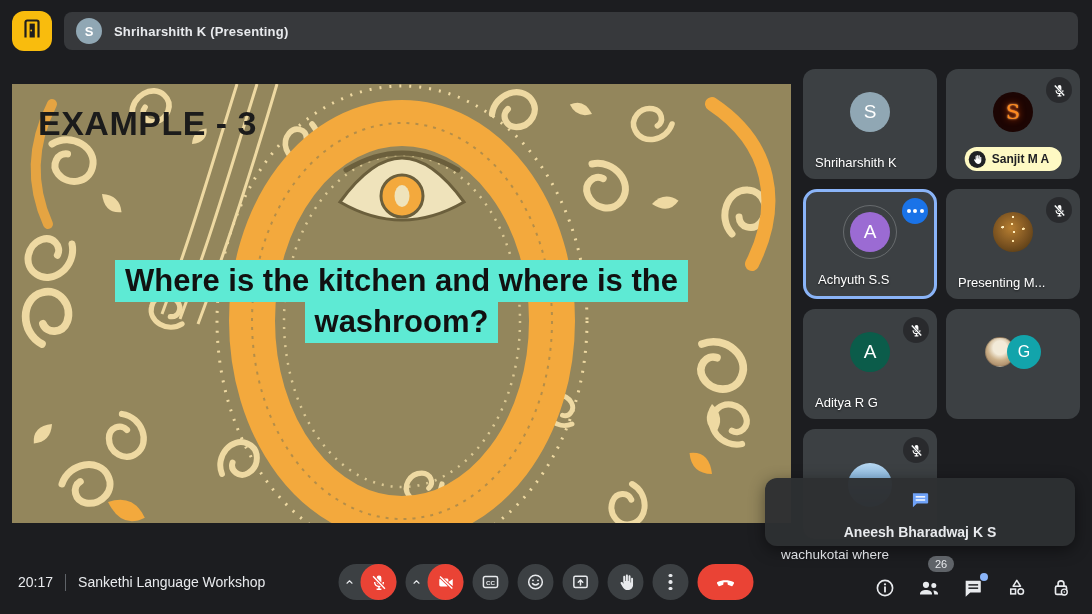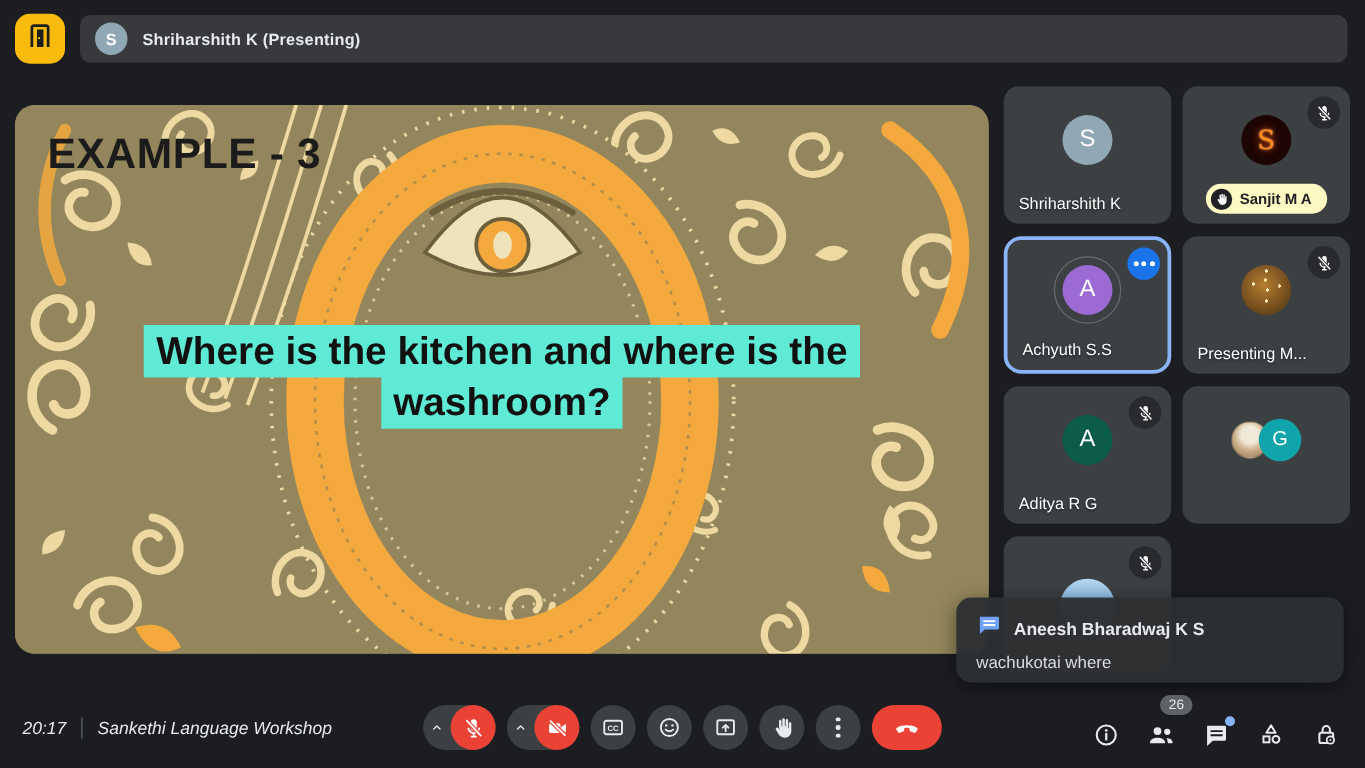--- a/index.html
+++ b/index.html
@@ -17,7 +17,7 @@
   .presenting-label { color:#e8eaed; font-size:13px; font-weight:700; letter-spacing:.2px; }
 
   
-  .stage { position:absolute; left:12px; top:84px; width:779px; height:439px; border-radius:16px;
+  .stage { position:absolute; left:12px; top:84px; width:779px; height:439px; border-radius:0;
            overflow:hidden; background:#93865c; }
   .stage svg.art { position:absolute; inset:0; }
   .slide-title { position:absolute; left:26px; top:20px; font-size:34px; font-weight:700; color:#1b1b1b;

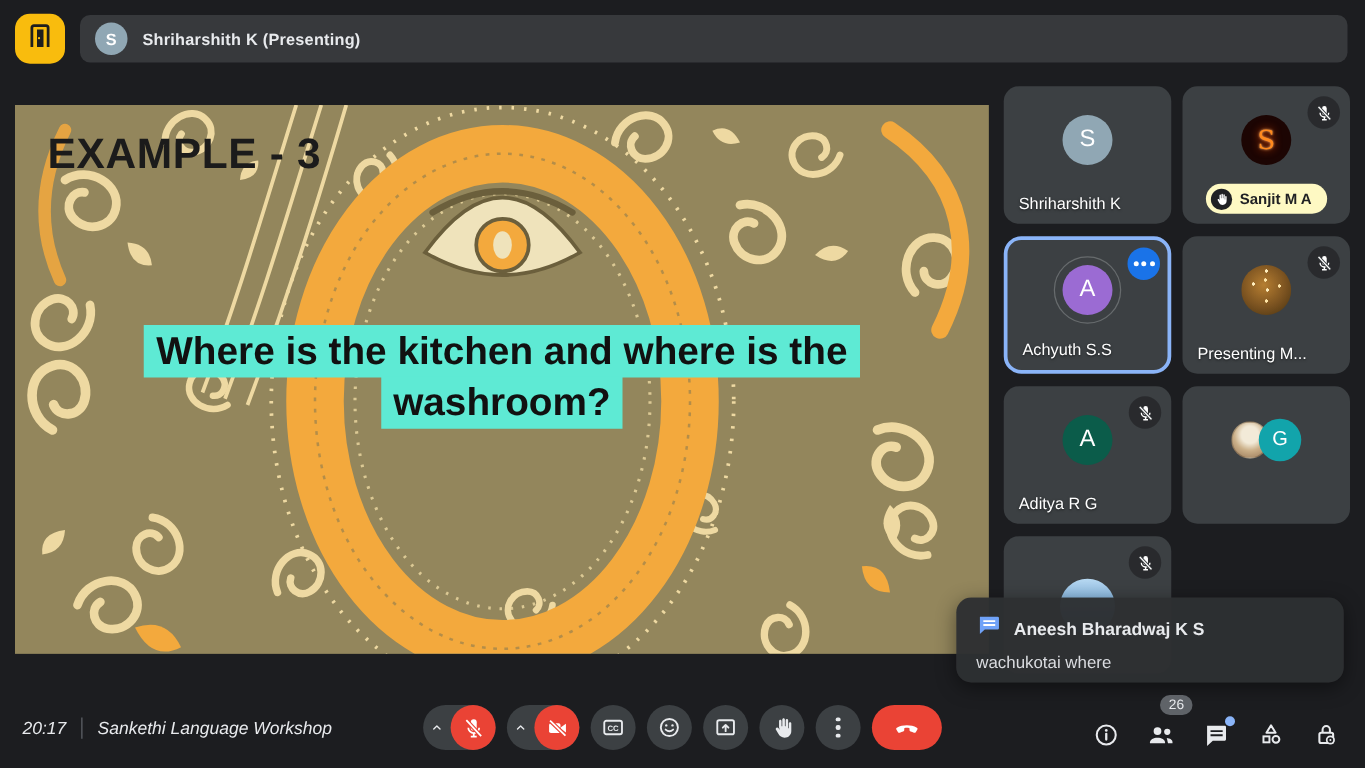--- a/index.html
+++ b/index.html
@@ -72,7 +72,7 @@
   
   .chat-popup { position:absolute; left:765px; top:478px; width:310px; height:68px; background:rgba(45,47,50,.97);
                 border-radius:12px; box-shadow:0 4px 16px rgba(0,0,0,.45); padding:12px 16px; }
-  .chat-popup .row1 { display:flex; align-items:center; gap:10px; }
+  .chat-popup .row1 { display:flex; align-items:center; gap:10px;flex-direction:column; }
   .chat-sender { color:#e8eaed; font-size:14px; font-weight:700; }
   .chat-msg { color:#dadce0; font-size:13.5px; margin-top:7px; }
 

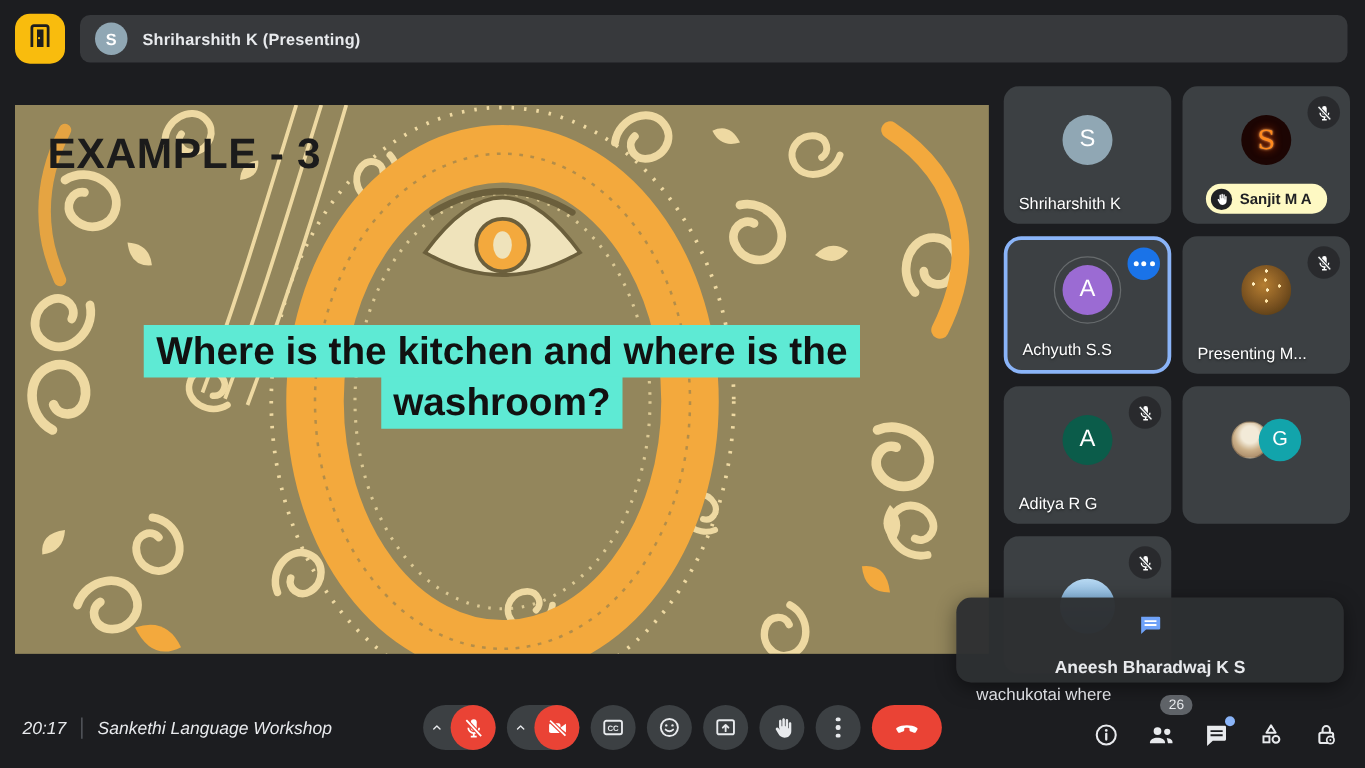--- a/index.html
+++ b/index.html
@@ -78,7 +78,7 @@
 
   
   .bottombar { position:absolute; left:0; right:0; bottom:0; height:64px; }
-  .bar-left { position:absolute; left:18px; bottom:0; height:64px; display:flex; align-items:center;font-style:italic; }
+  .bar-left { position:absolute; left:18px; bottom:0; height:64px; display:flex; align-items:center; }
   .bar-time { color:#e8eaed; font-size:14px; }
   .bar-sep { width:1px; height:17px; background:#5f6368; margin:0 12px; }
   .bar-title { color:#e8eaed; font-size:14px; font-weight:500; }

